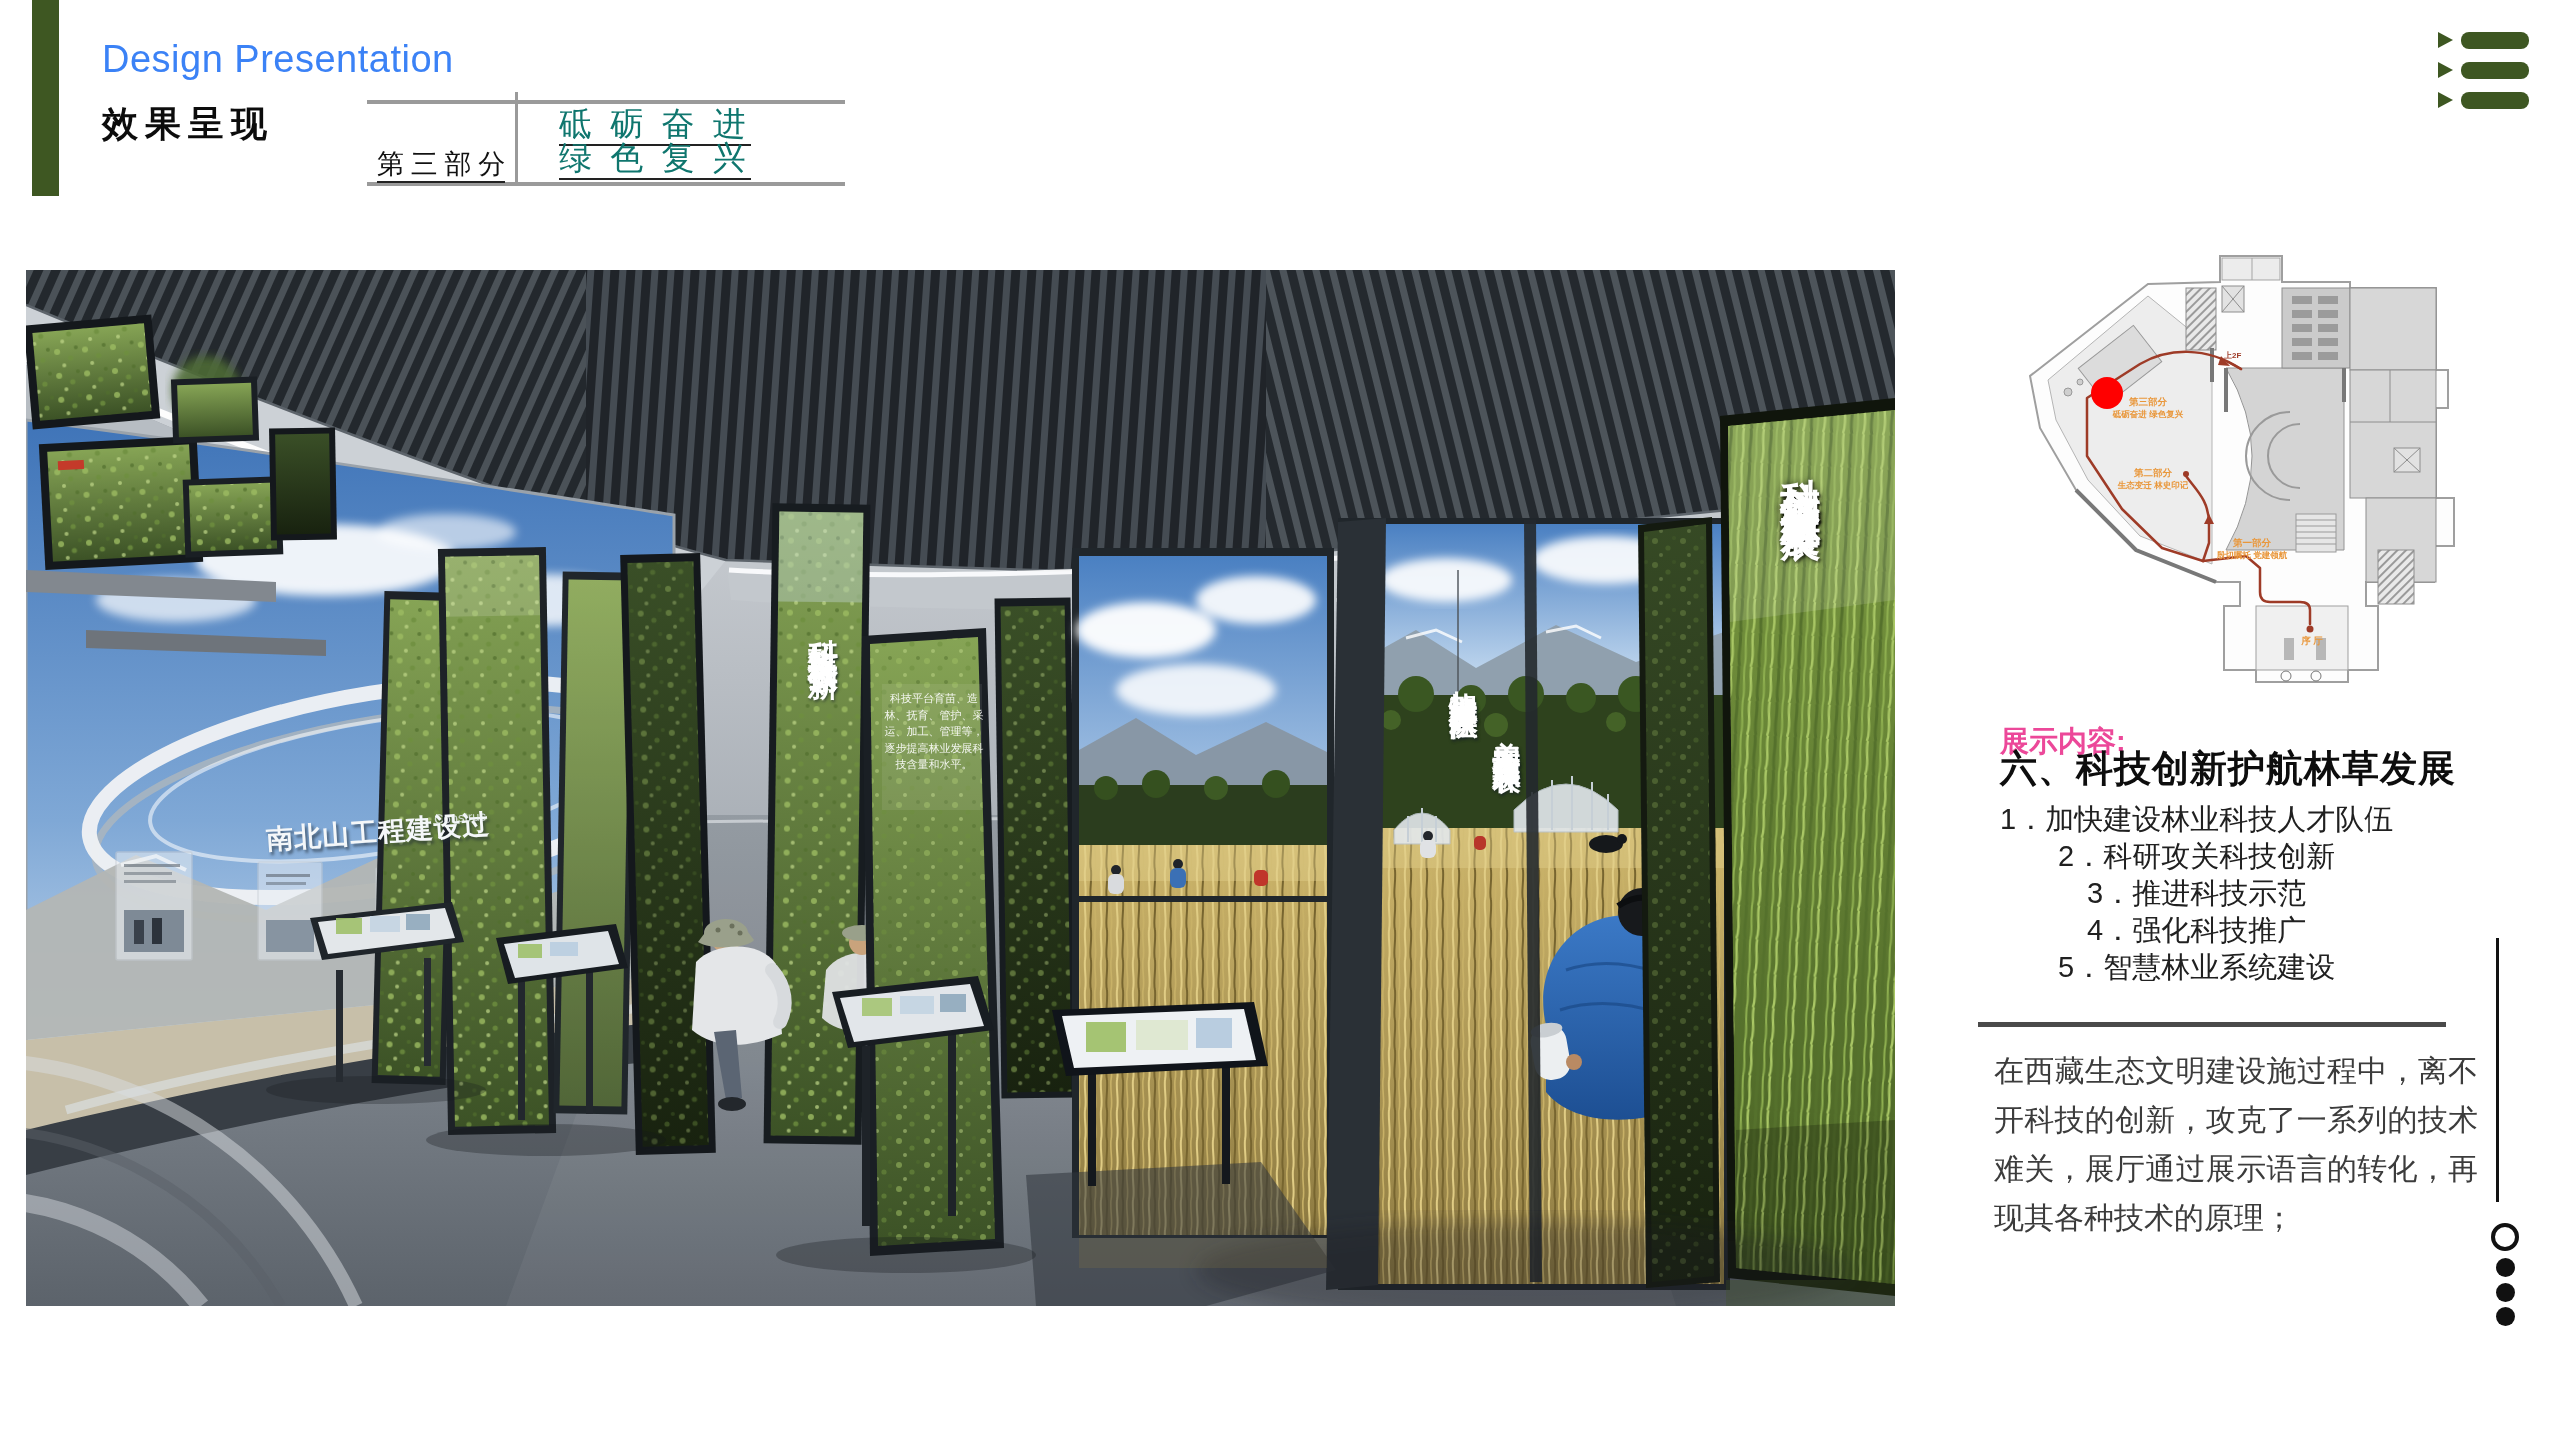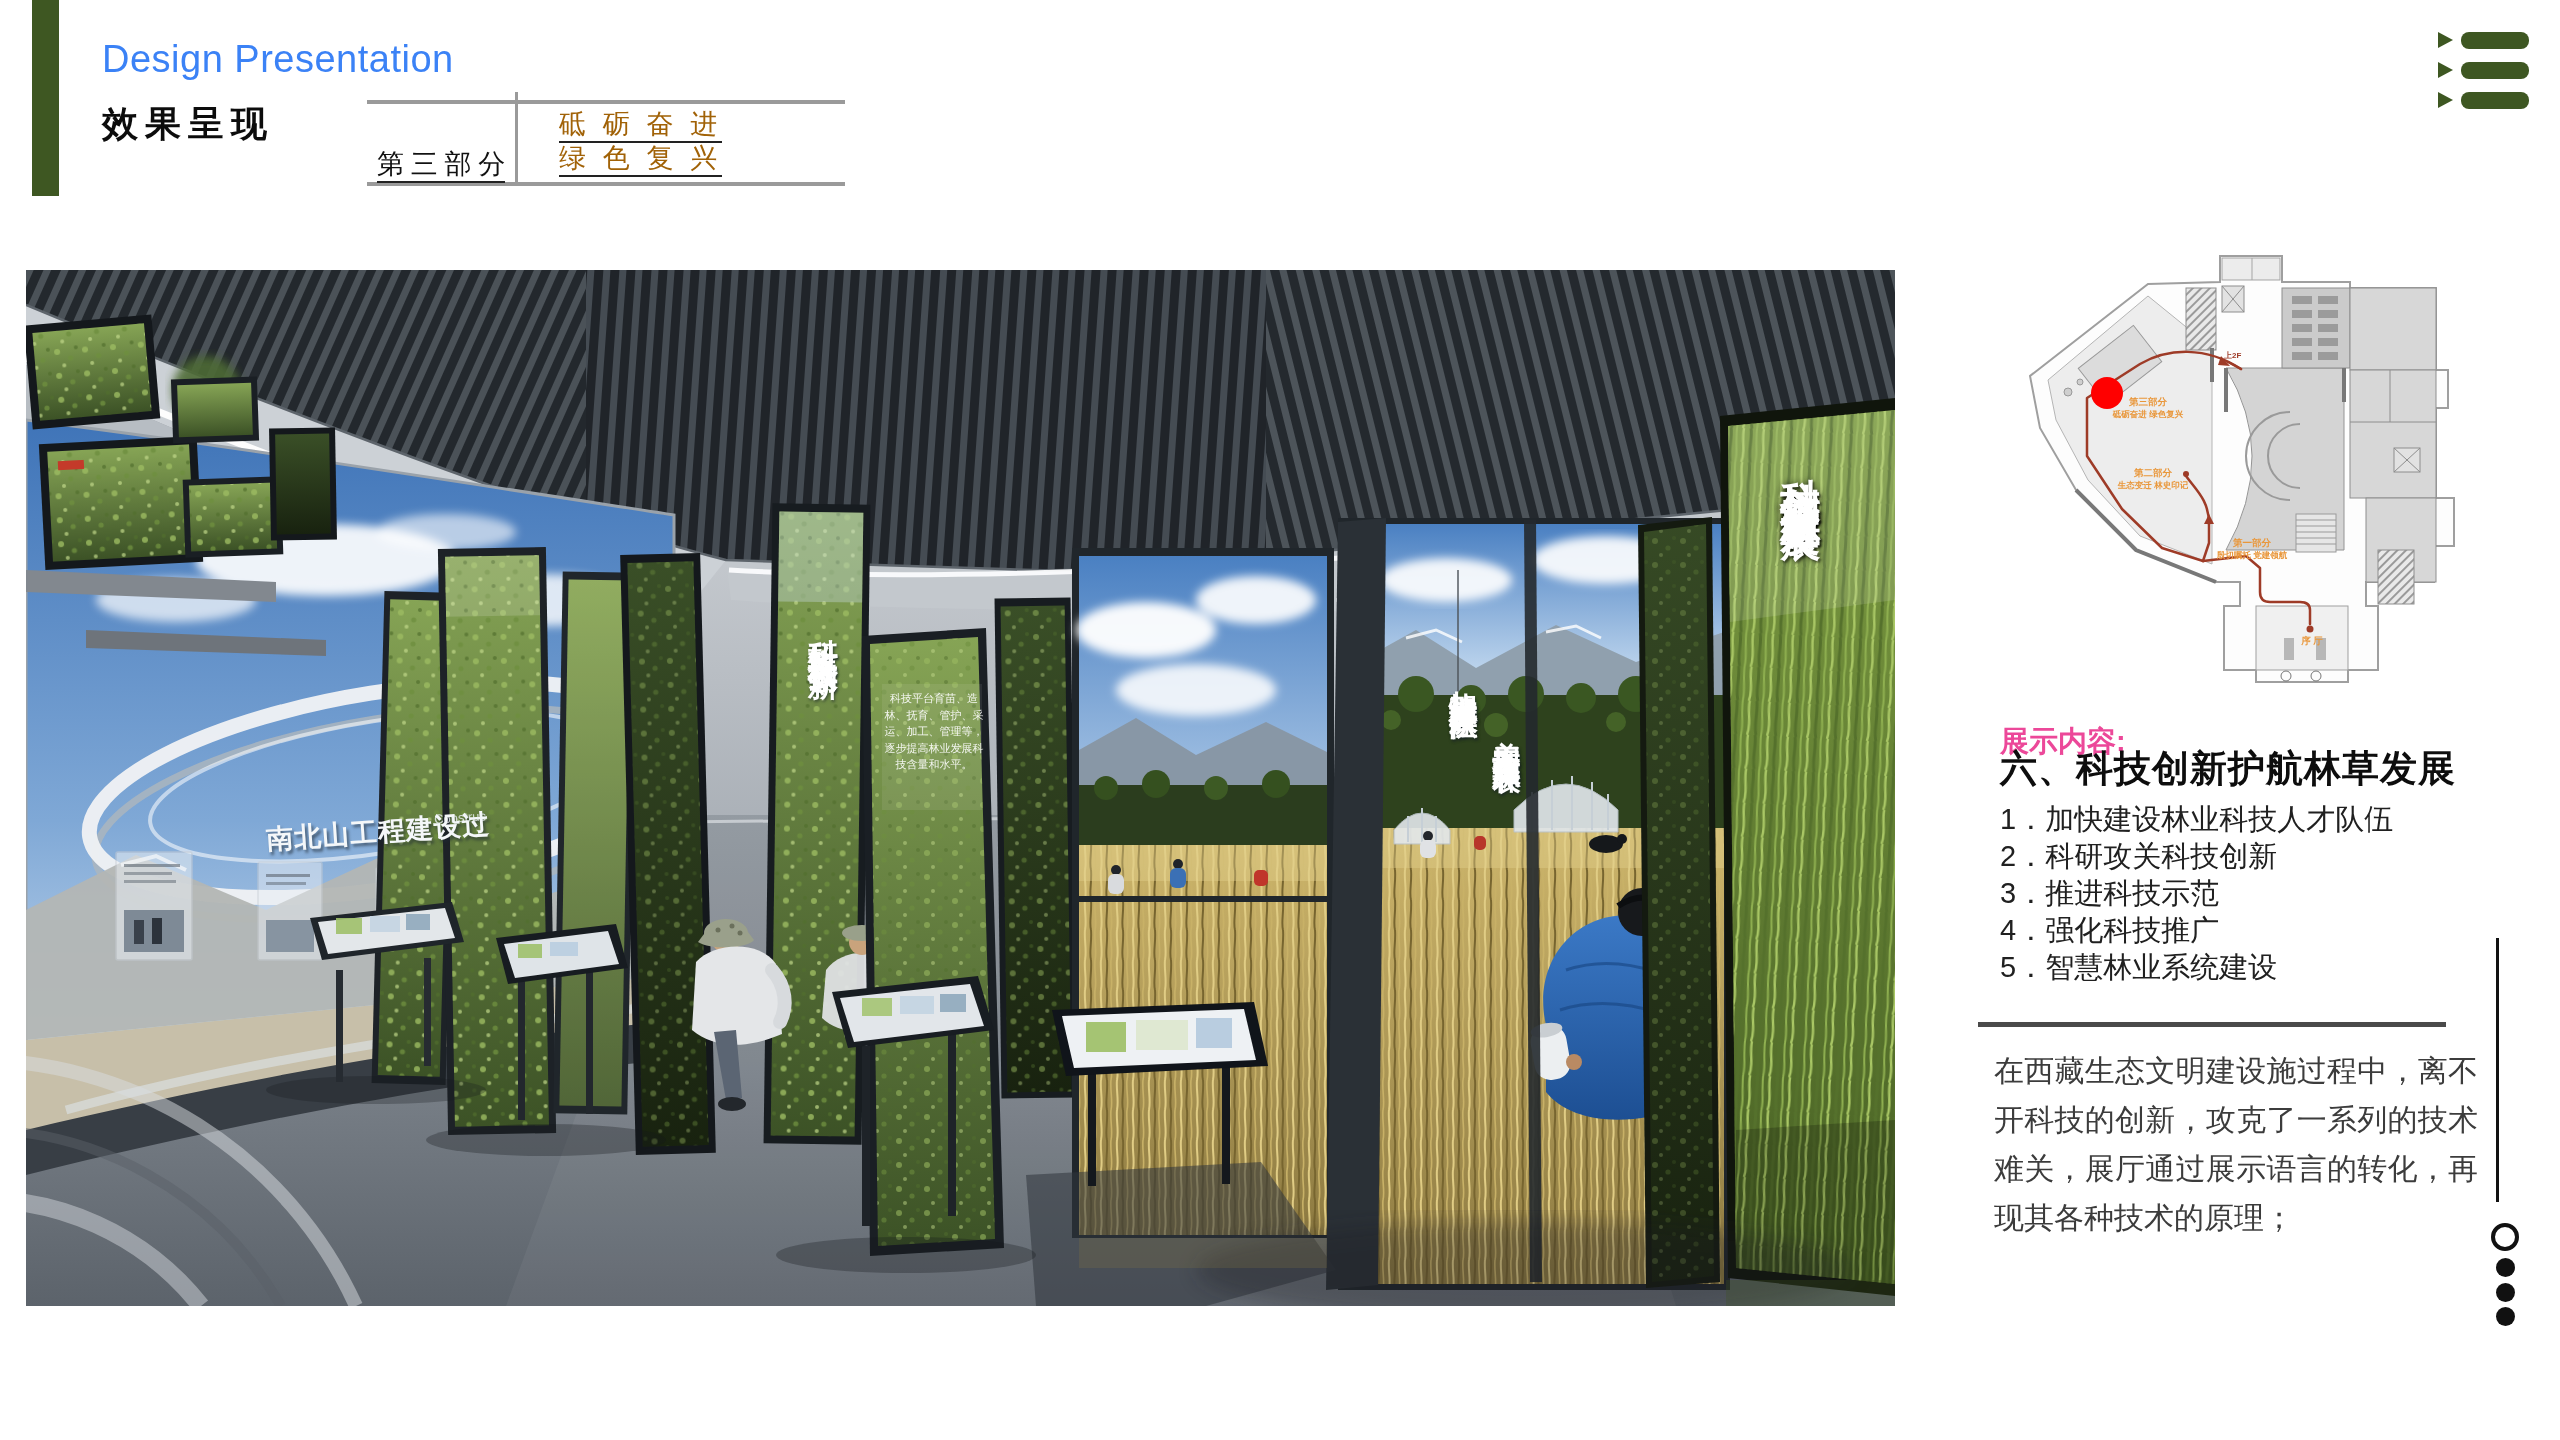--- a/index.html
+++ b/index.html
@@ -18,7 +18,7 @@
   .stamp-part span,.stamp-slogan span{border-bottom:2px solid #222;padding-bottom:2px;}
   .stamp-divider{position:absolute;left:148px;top:-12px;bottom:0;width:3px;background:#9a9a9a;}
   .stamp-slogans{position:absolute;left:192px;top:3px;}
-  .stamp-slogan{font-size:27px;letter-spacing:5px;line-height:34px;color:#a16207;}
+  .stamp-slogan{font-size:33px;letter-spacing:5px;line-height:34px;color:#0f766e;}
 
   .nav-icon{left:2436px;top:28px;width:100px;height:90px;cursor:pointer;}
 

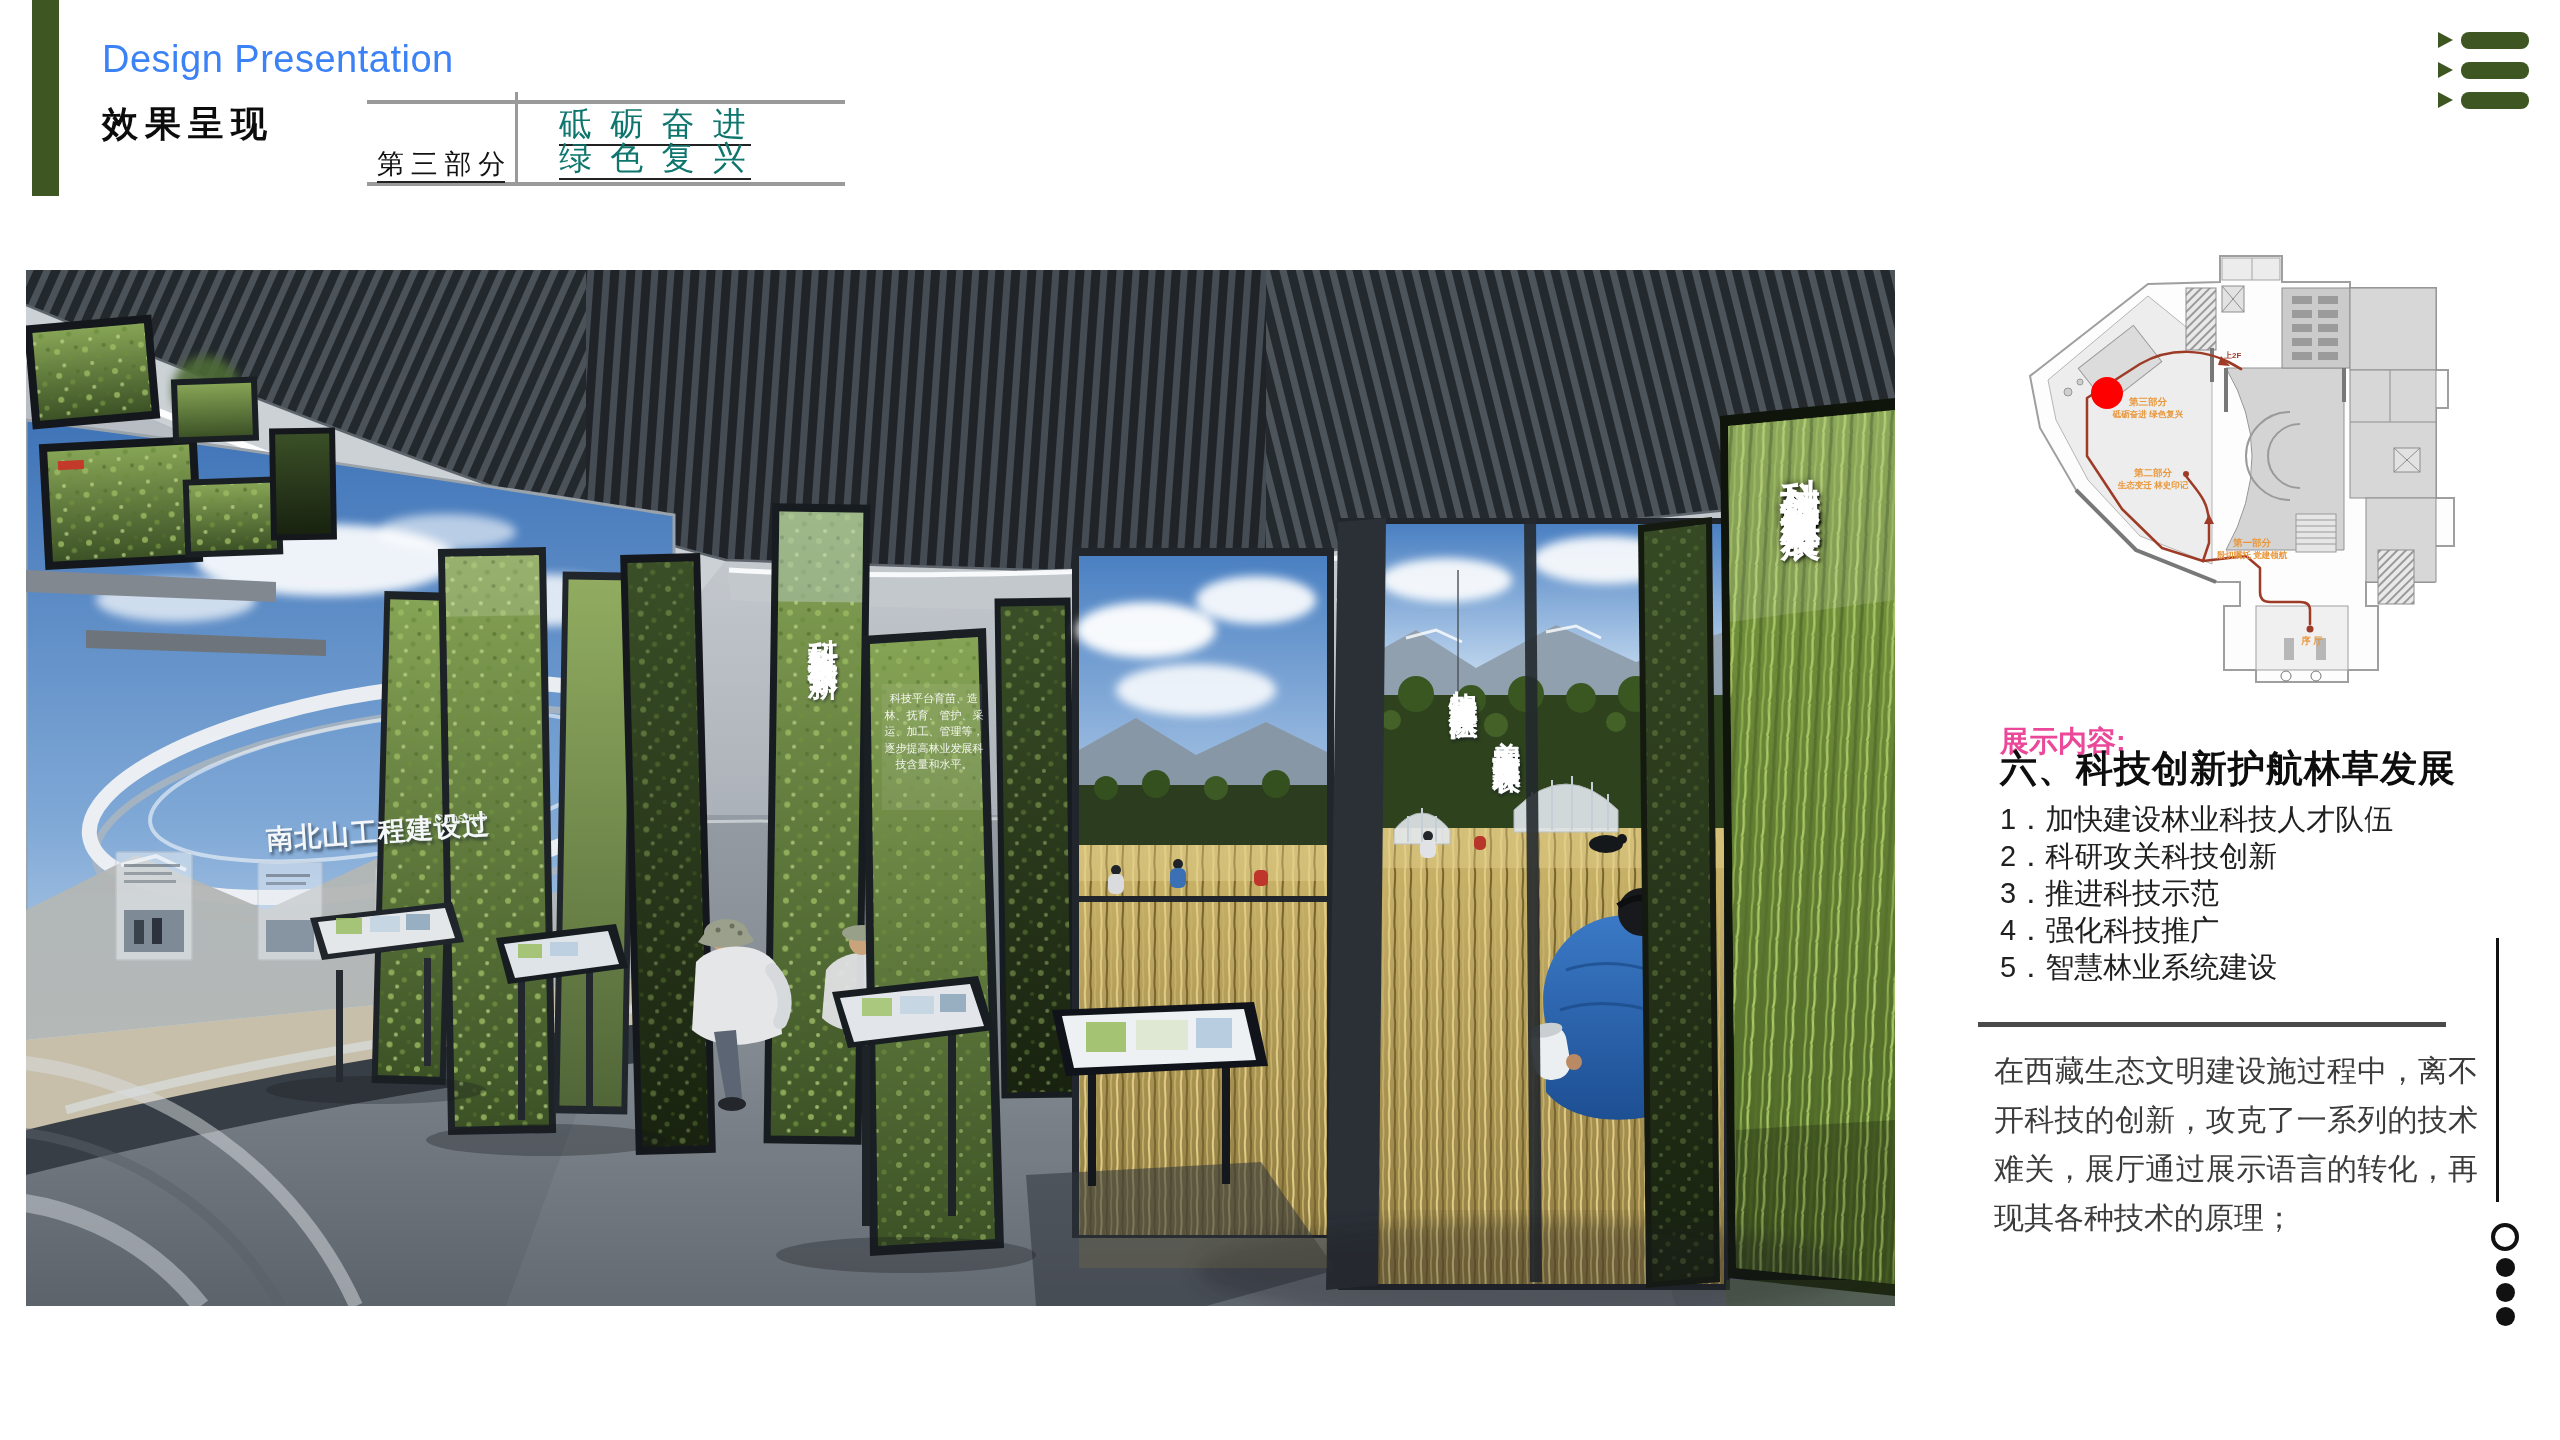--- a/index.html
+++ b/index.html
@@ -26,7 +26,7 @@
   .floorplan{left:1990px;top:252px;width:482px;height:440px;}
   .content-heading{left:2000px;top:722px;font-size:29px;font-weight:bold;color:#ec4899;}
   .section-title{left:2000px;top:744px;font-size:37px;font-weight:bold;letter-spacing:1px;color:#0d0d0d;}
-  .content-items{left:2000px;top:801px;}
+  .content-items{left:2000px;top:801px;text-align:center;}
   .content-item{font-size:29px;line-height:37px;color:#202020;}
   .divider{left:1978px;top:1022px;width:468px;height:5px;background:#4a4a4a;}
   .paragraph{left:1994px;top:1046px;width:484px;font-size:30px;line-height:49px;color:#3c3c3c;text-align:justify;}

